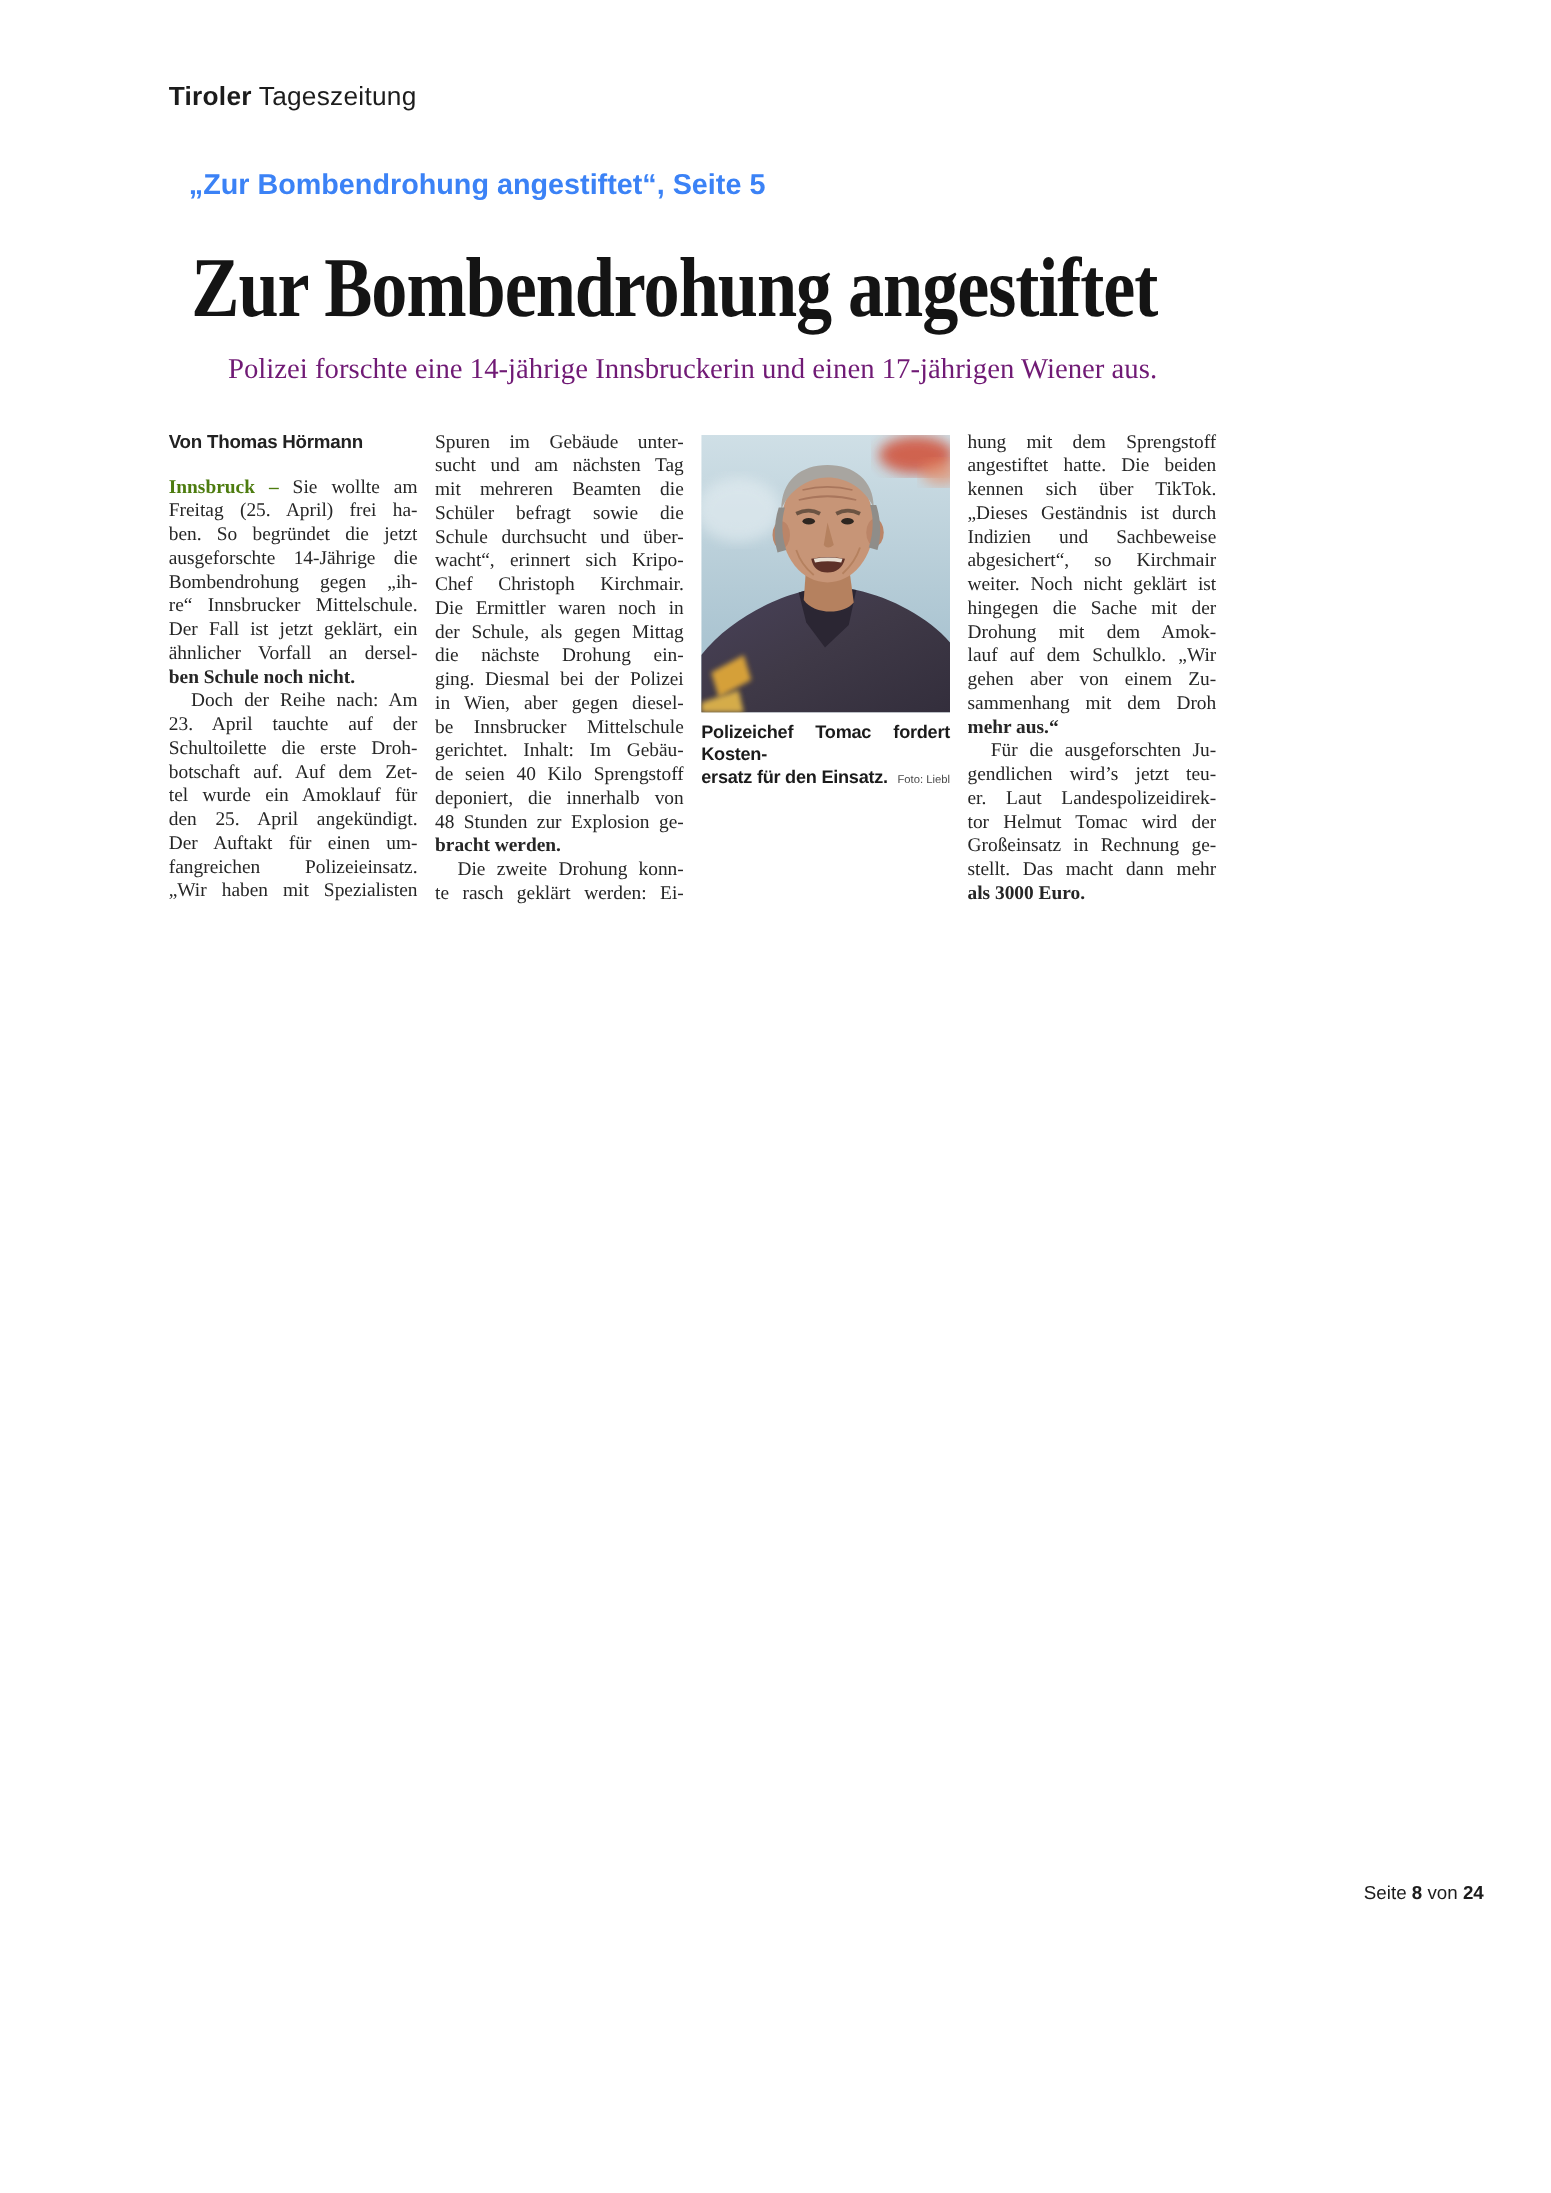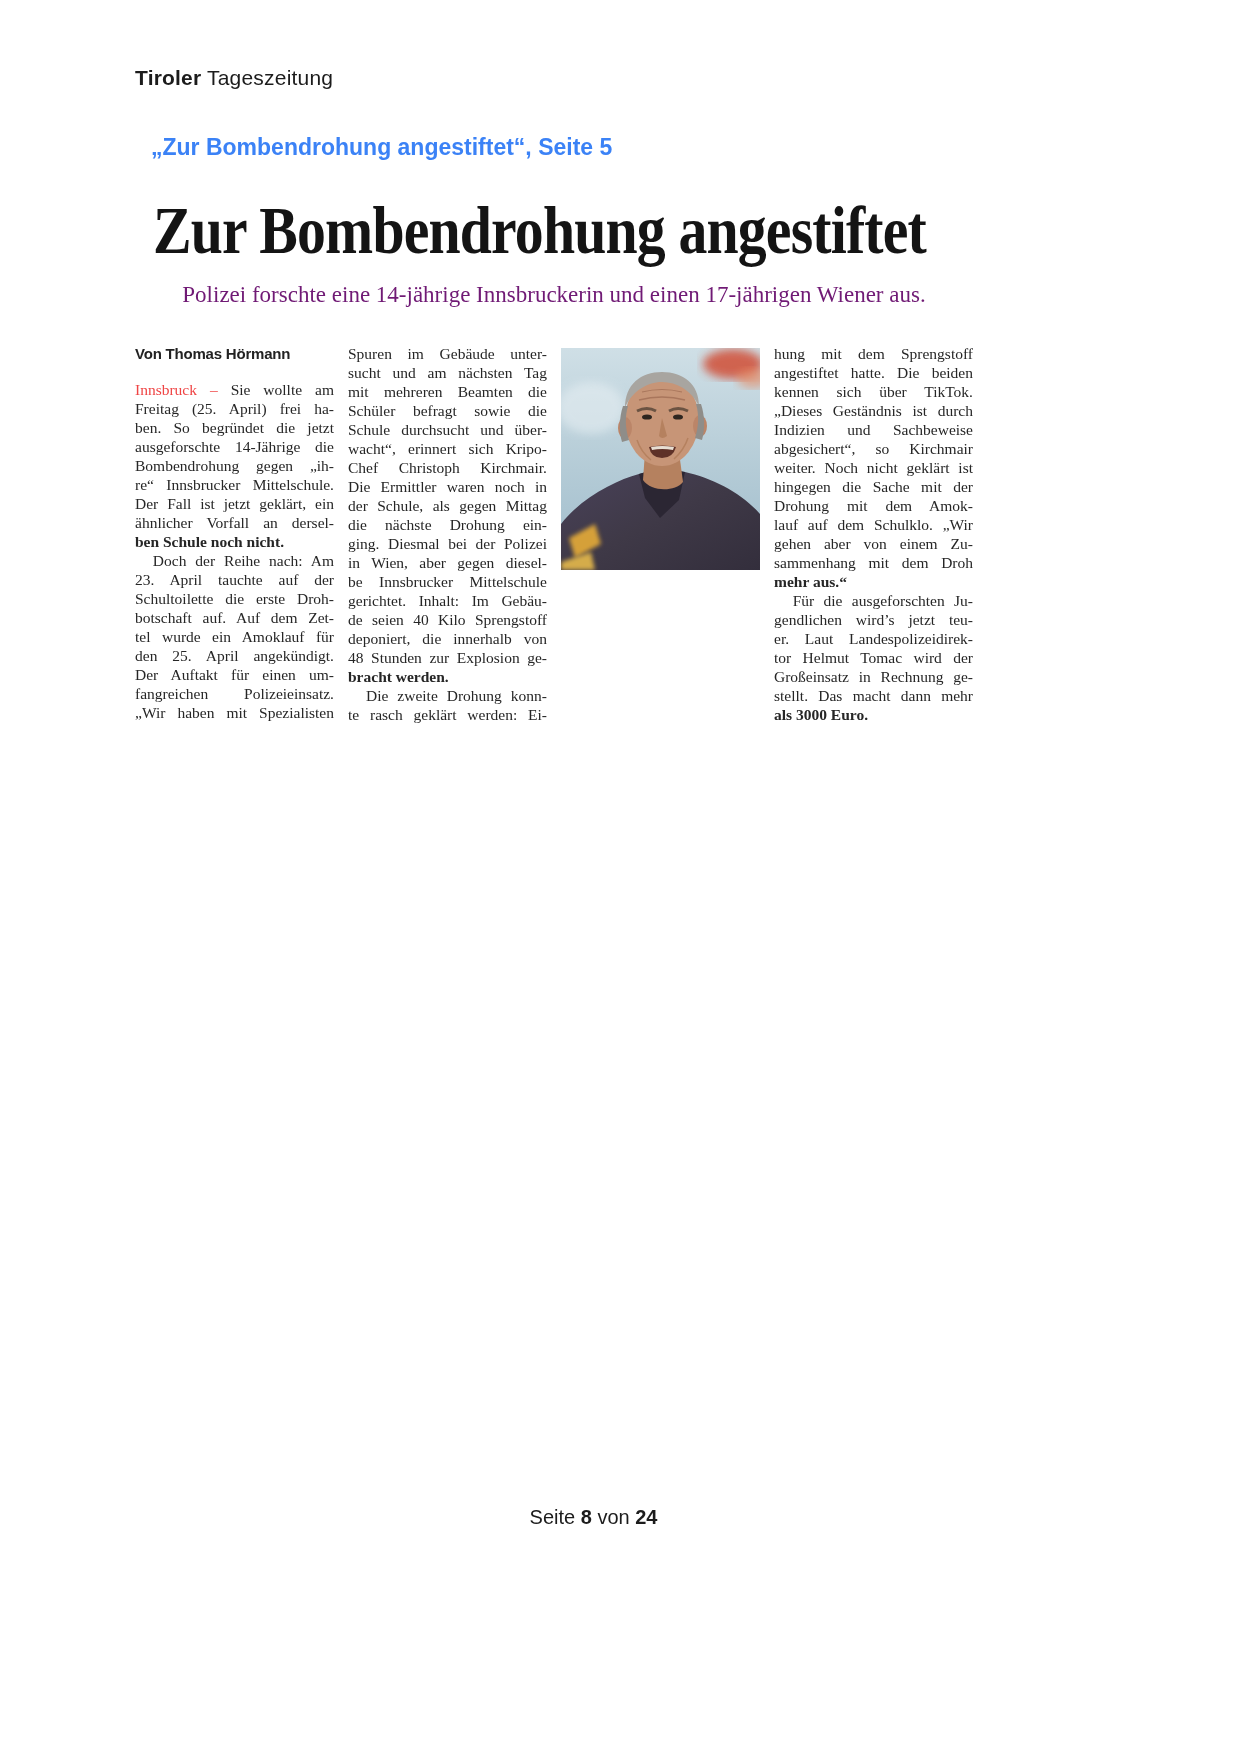--- a/index.html
+++ b/index.html
@@ -57,7 +57,7 @@
     overflow: hidden;
   }
   .bline.pend { text-align-last: left; font-weight: bold; }
-  .leadline b { font-weight: normal; color: #ef4444; }
+  .leadline b { font-weight: bold; color: #4d7c0f; }
   .photo-wrap { margin-top: 4px; width: 199px; height: 222px; }
   .photo-wrap svg { display: block; }
   .caption { margin-top: 7px; width: 199px; }

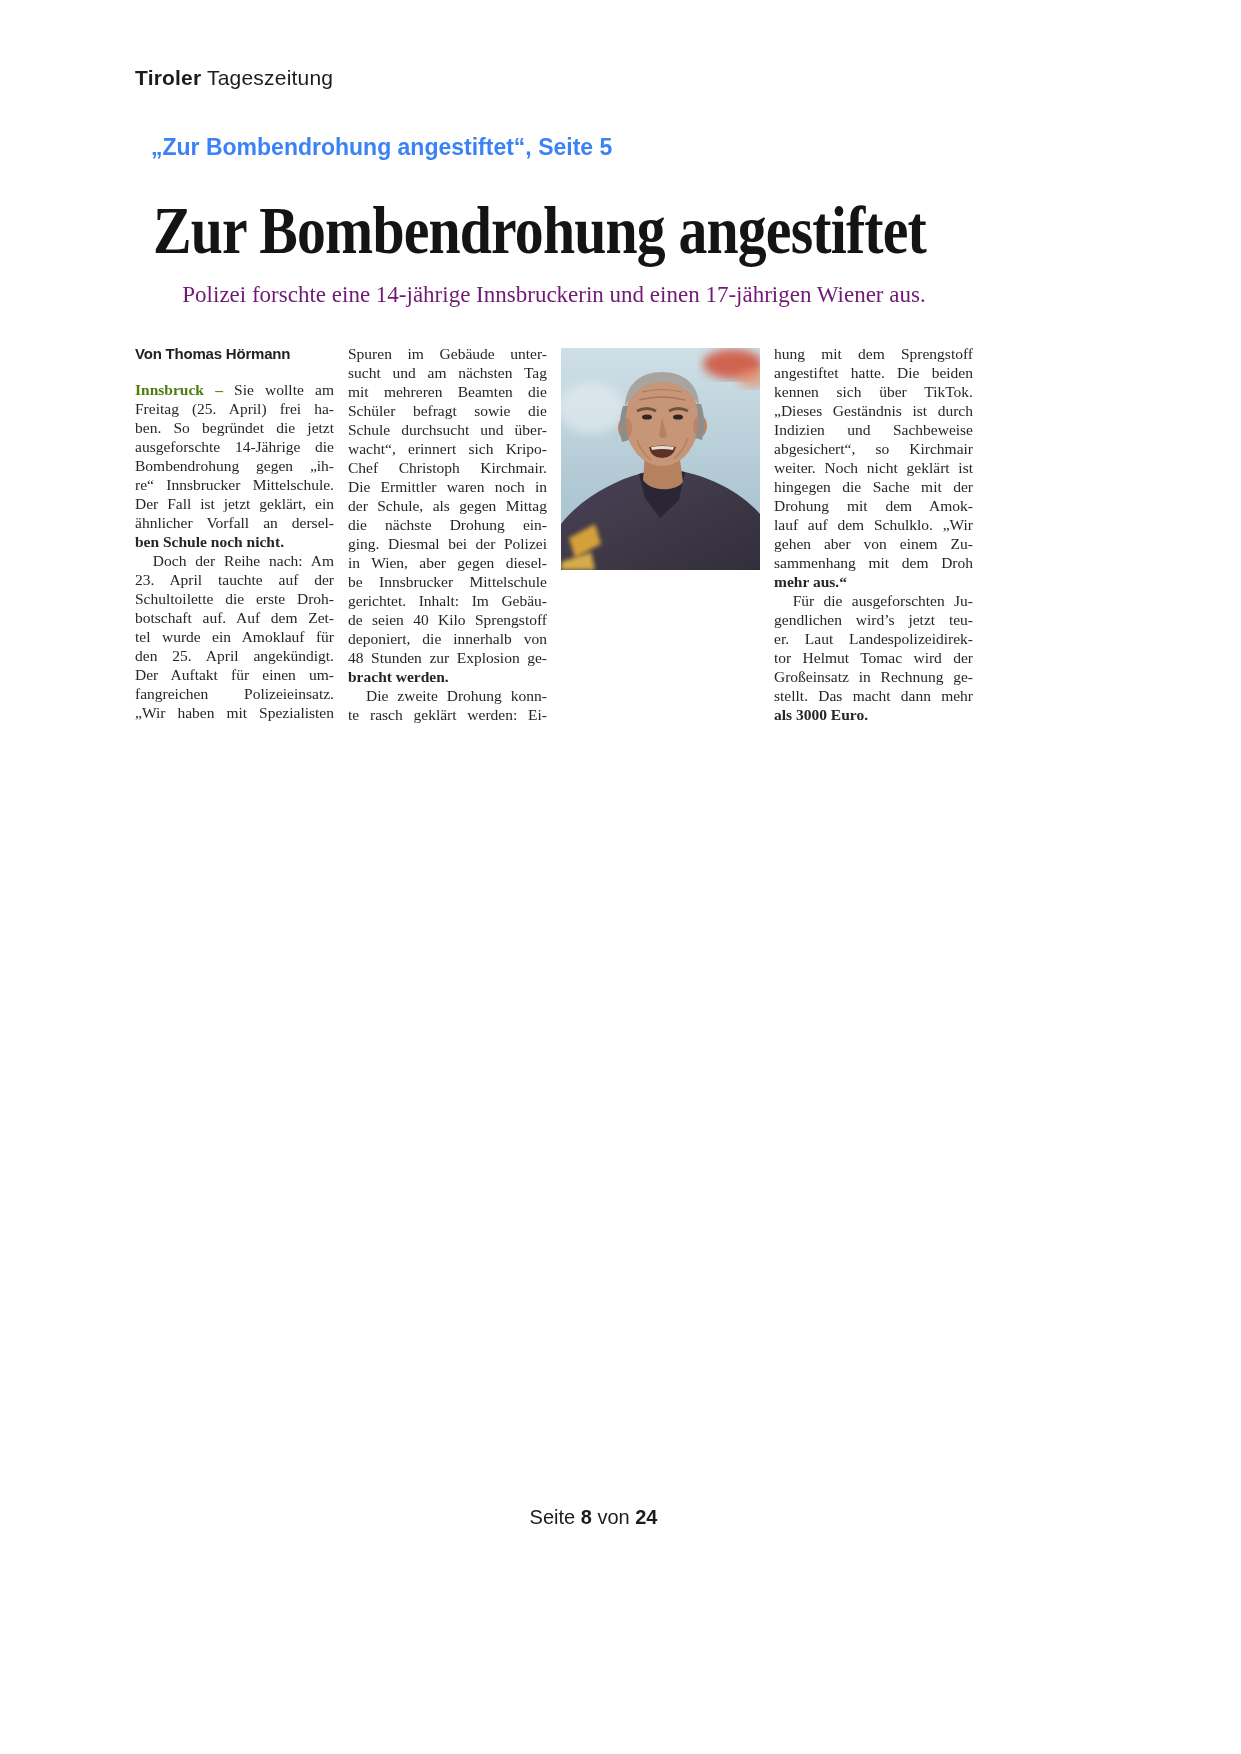--- a/index.html
+++ b/index.html
@@ -204,6 +204,13 @@
         </svg>
       </div>
 
+      <div class="caption">
+        <div class="cap-line1">Polizeichef Tomac fordert Kosten-</div>
+        <div class="cap-line2">
+          <span class="cap-text">ersatz für den Einsatz.</span>
+          <span class="cap-credit">Foto: Liebl</span>
+        </div>
+      </div>
     </div>
 
     <div class="col">

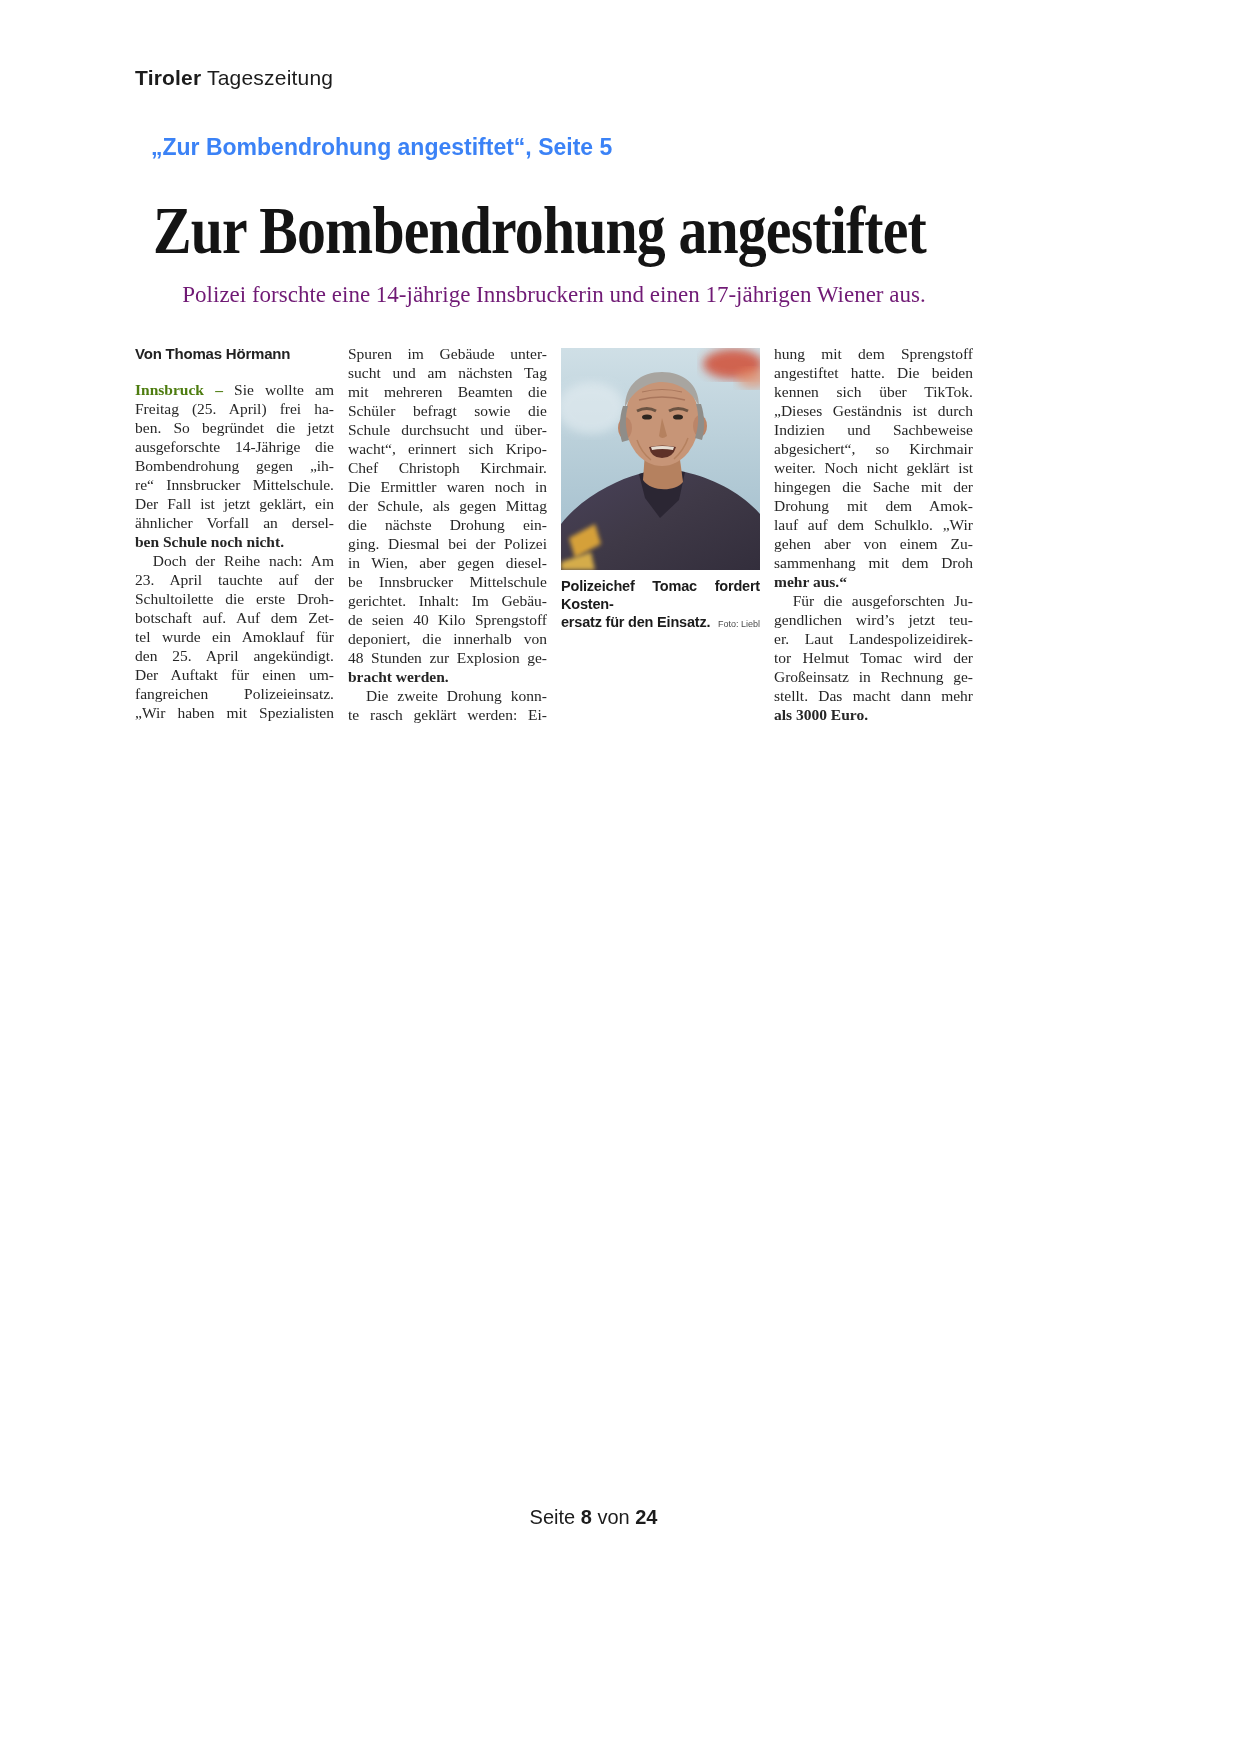--- a/index.html
+++ b/index.html
@@ -74,7 +74,7 @@
   .cap-credit { font-size: 9px; color: #4a4a4a; }
   .footer {
     position: absolute; left: 0; top: 1506px; width: 1187px;
-    text-align: center; font-size: 20px; color: #1c1c1c;
+    text-align: right; font-size: 15px; color: #1c1c1c;
   }
   .footer b { font-weight: bold; }
 </style>

